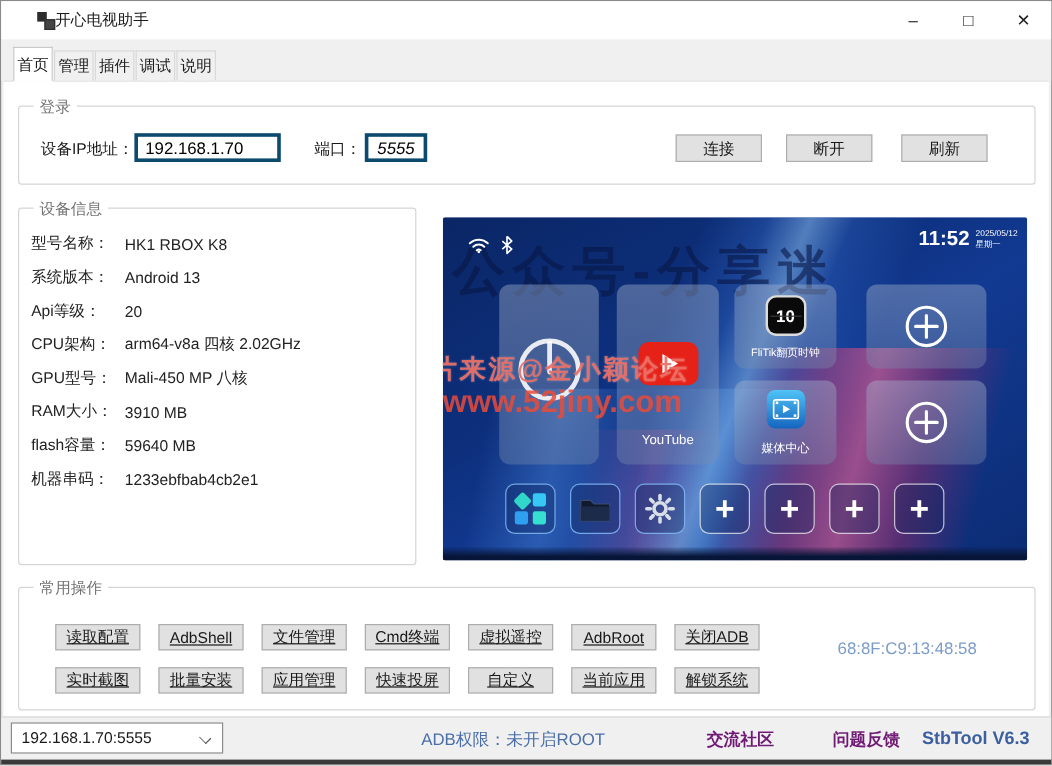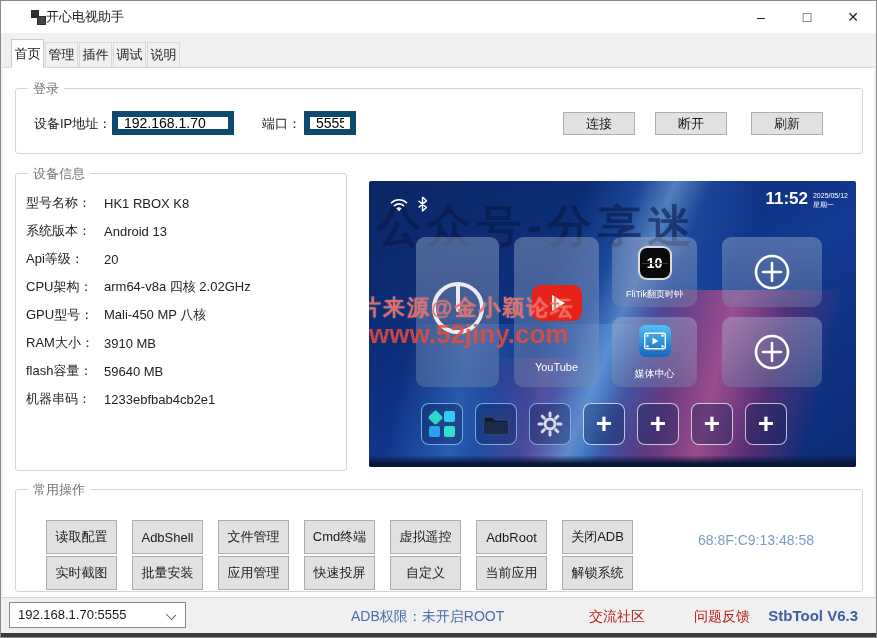--- a/index.html
+++ b/index.html
@@ -31,7 +31,7 @@
   .login-label { position: absolute; font-size: 13px; }
   .lbl-ip { left: 18px; top: 26px; }
   .lbl-port { left: 246px; top: 26px; }
-  .txt-input { position: absolute; height: 24px; border: 6px solid #0c4a6e; background: #fff; font-size: 14px; padding: 0 6px; font-family: "Liberation Sans","DejaVu Sans",sans-serif; }
+  .txt-input { position: absolute; height: 24px; border: 3px solid #0c4a6e; background: #fff; font-size: 14px; padding: 0 6px; font-family: "Liberation Sans","DejaVu Sans",sans-serif; }
   .input-ip { left: 96px; top: 22px; width: 122px; }
   .input-port { left: 288px; top: 22px; width: 52px; text-align: center; }
   .btn { position: absolute; width: 72px; height: 23px; background: #e1e1e1; border: 1px solid #adadad; font-size: 13px; color: #1a1a1a; font-family: "Liberation Sans","DejaVu Sans",sans-serif; }

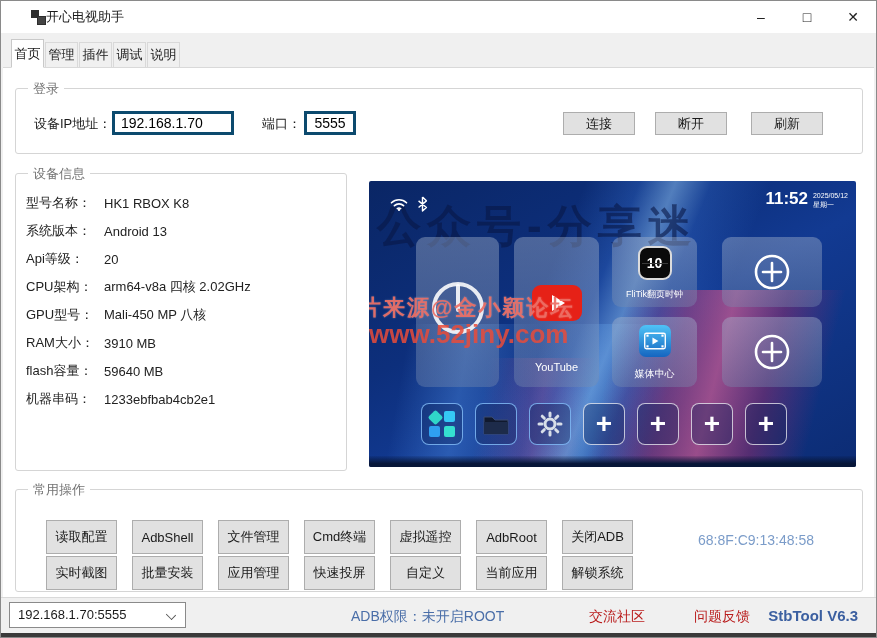--- a/index.html
+++ b/index.html
@@ -33,7 +33,7 @@
   .lbl-port { left: 246px; top: 26px; }
   .txt-input { position: absolute; height: 24px; border: 3px solid #0c4a6e; background: #fff; font-size: 14px; padding: 0 6px; font-family: "Liberation Sans","DejaVu Sans",sans-serif; }
   .input-ip { left: 96px; top: 22px; width: 122px; }
-  .input-port { left: 288px; top: 22px; width: 52px; text-align: center; }
+  .input-port { left: 288px; top: 22px; width: 52px; text-align: center; font-style: italic; }
   .btn { position: absolute; width: 72px; height: 23px; background: #e1e1e1; border: 1px solid #adadad; font-size: 13px; color: #1a1a1a; font-family: "Liberation Sans","DejaVu Sans",sans-serif; }
   .btn-connect { left: 547px; top: 23px; }
   .btn-disconnect { left: 639px; top: 23px; }

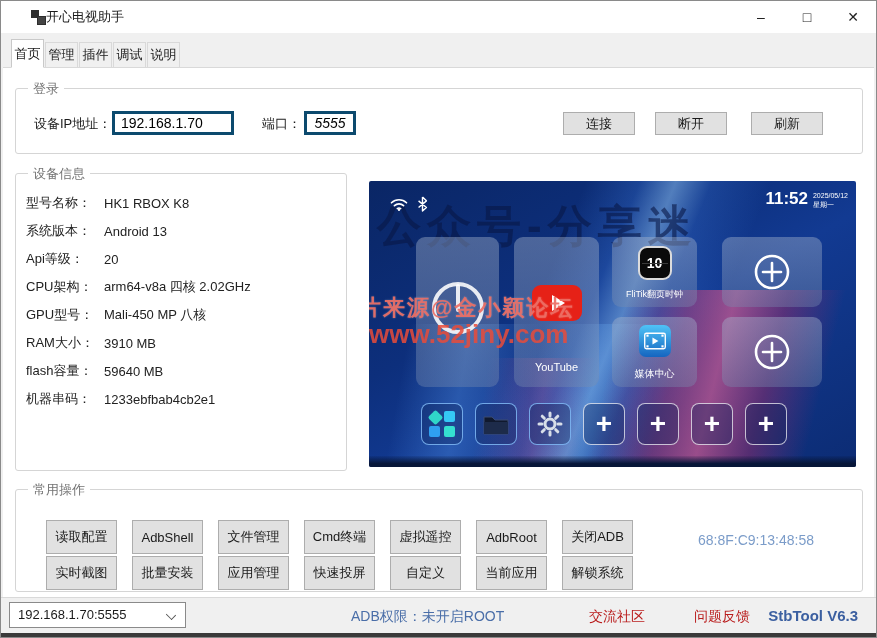--- a/index.html
+++ b/index.html
@@ -110,7 +110,7 @@
   .group-ops { left: 12px; top: 421px; width: 848px; height: 103px; }
   .ops-row { position: absolute; left: 30px; display: flex; gap: 15px; }
   .ops-row1 { top: 30px; } .ops-row2 { top: 66px; }
-  .ops-btn { position: static; width: 71px; height: 34px; }
+  .ops-btn { position: static; width: 71px; height: 22px; text-decoration: underline; }
   .mac-address { position: absolute; right: 48px; top: 42px; font-size: 14px; color: #7b9cc9; }
 
   

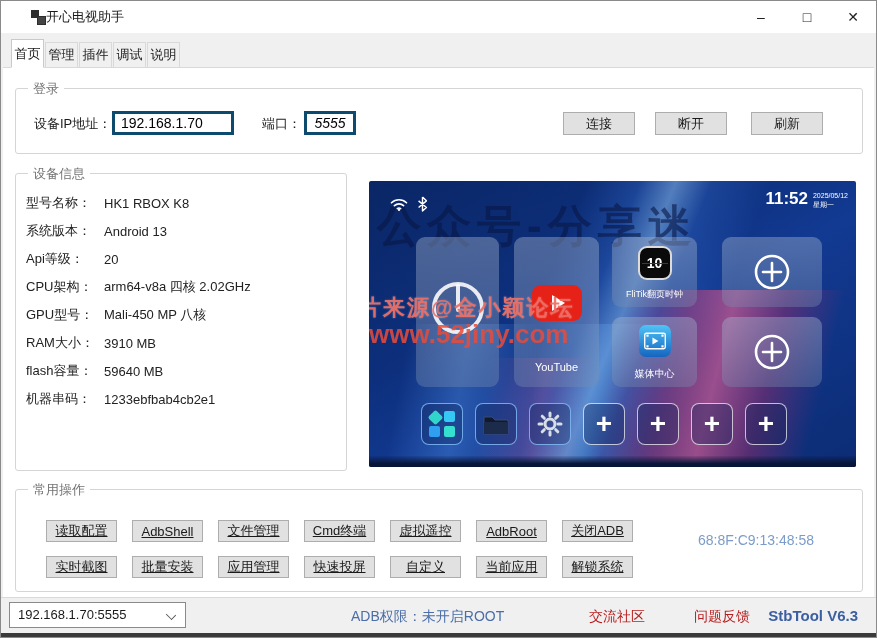--- a/index.html
+++ b/index.html
@@ -120,7 +120,7 @@
   .dd-chevron { position: absolute; right: 10px; top: 8px; width: 8px; height: 8px; border-right: 1.5px solid #555;
     border-bottom: 1.5px solid #555; transform: rotate(45deg) scale(1,.8); }
   .adb-status { position: absolute; left: 350px; top: 10px; font-size: 14px; color: #4a6ea8; }
-  .sb-link { position: absolute; top: 10px; font-size: 14px; font-weight: 400; color: #b91c1c; }
+  .sb-link { position: absolute; top: 10px; font-size: 14px; font-weight: 700; color: #701a75; }
   .link-community { left: 588px; }
   .link-feedback { left: 693px; }
   .sb-version { position: absolute; right: 18px; top: 9px; font-size: 15px; font-weight: bold; color: #3b5fa0; }

